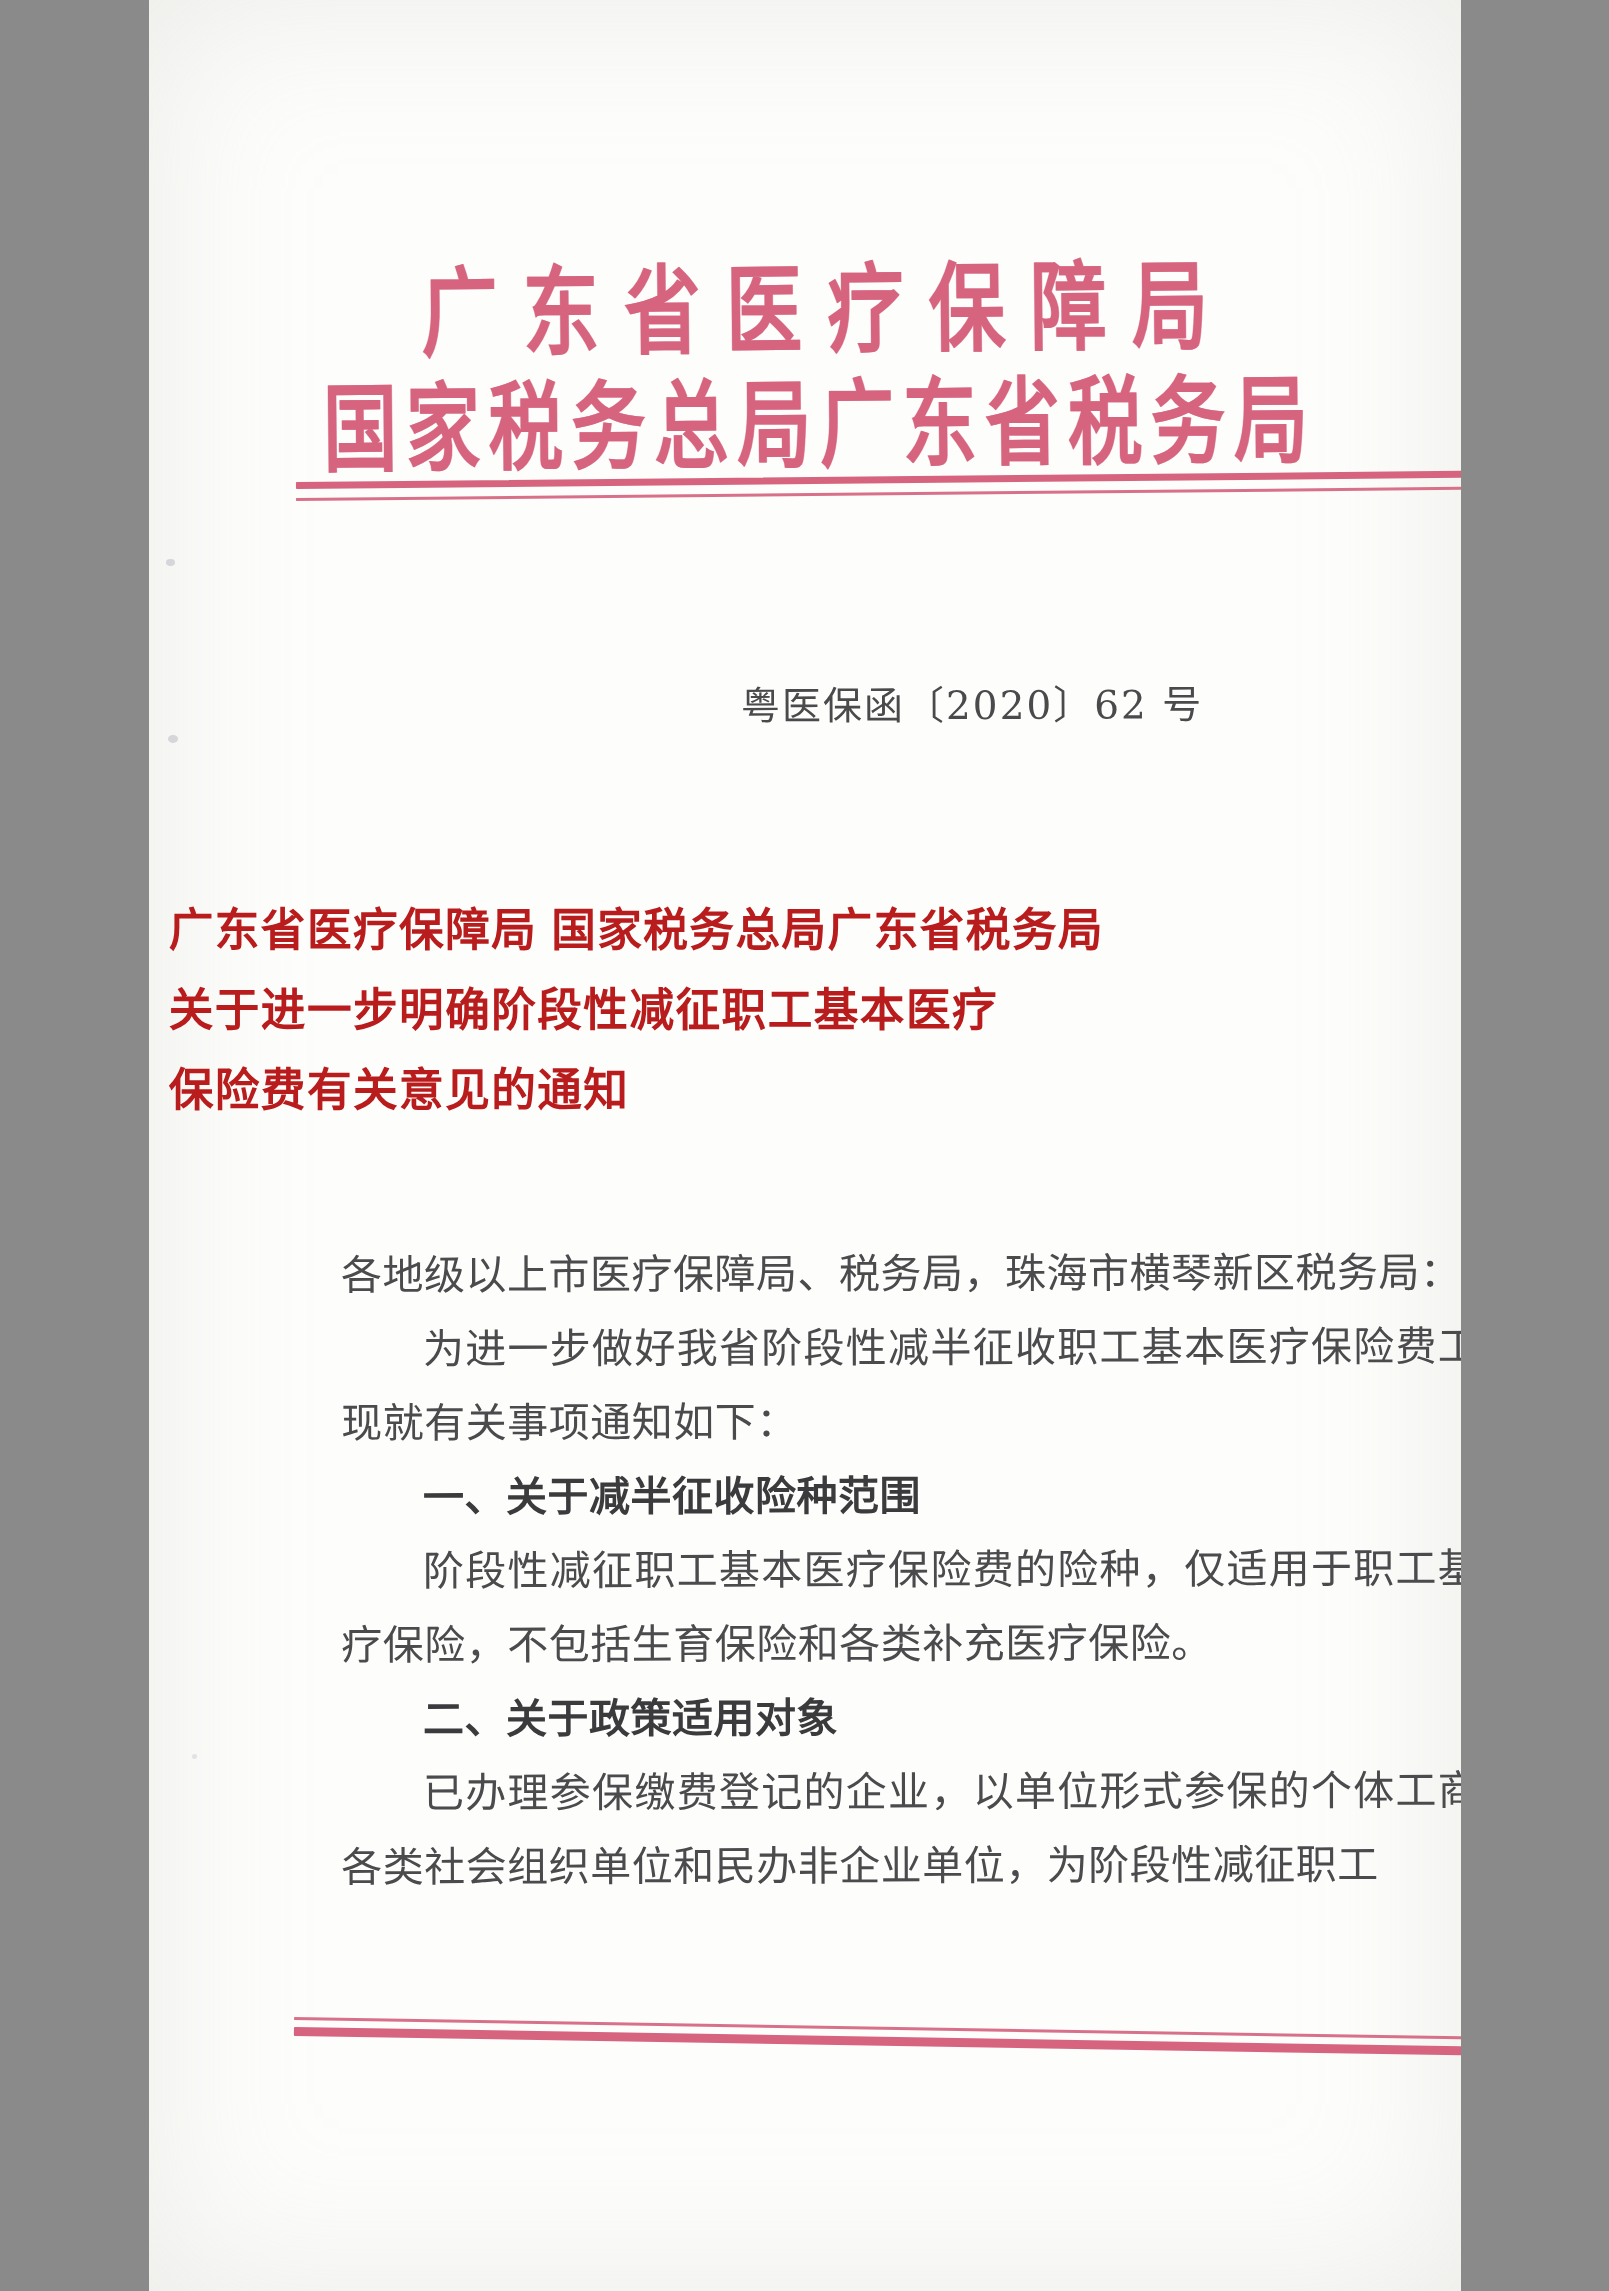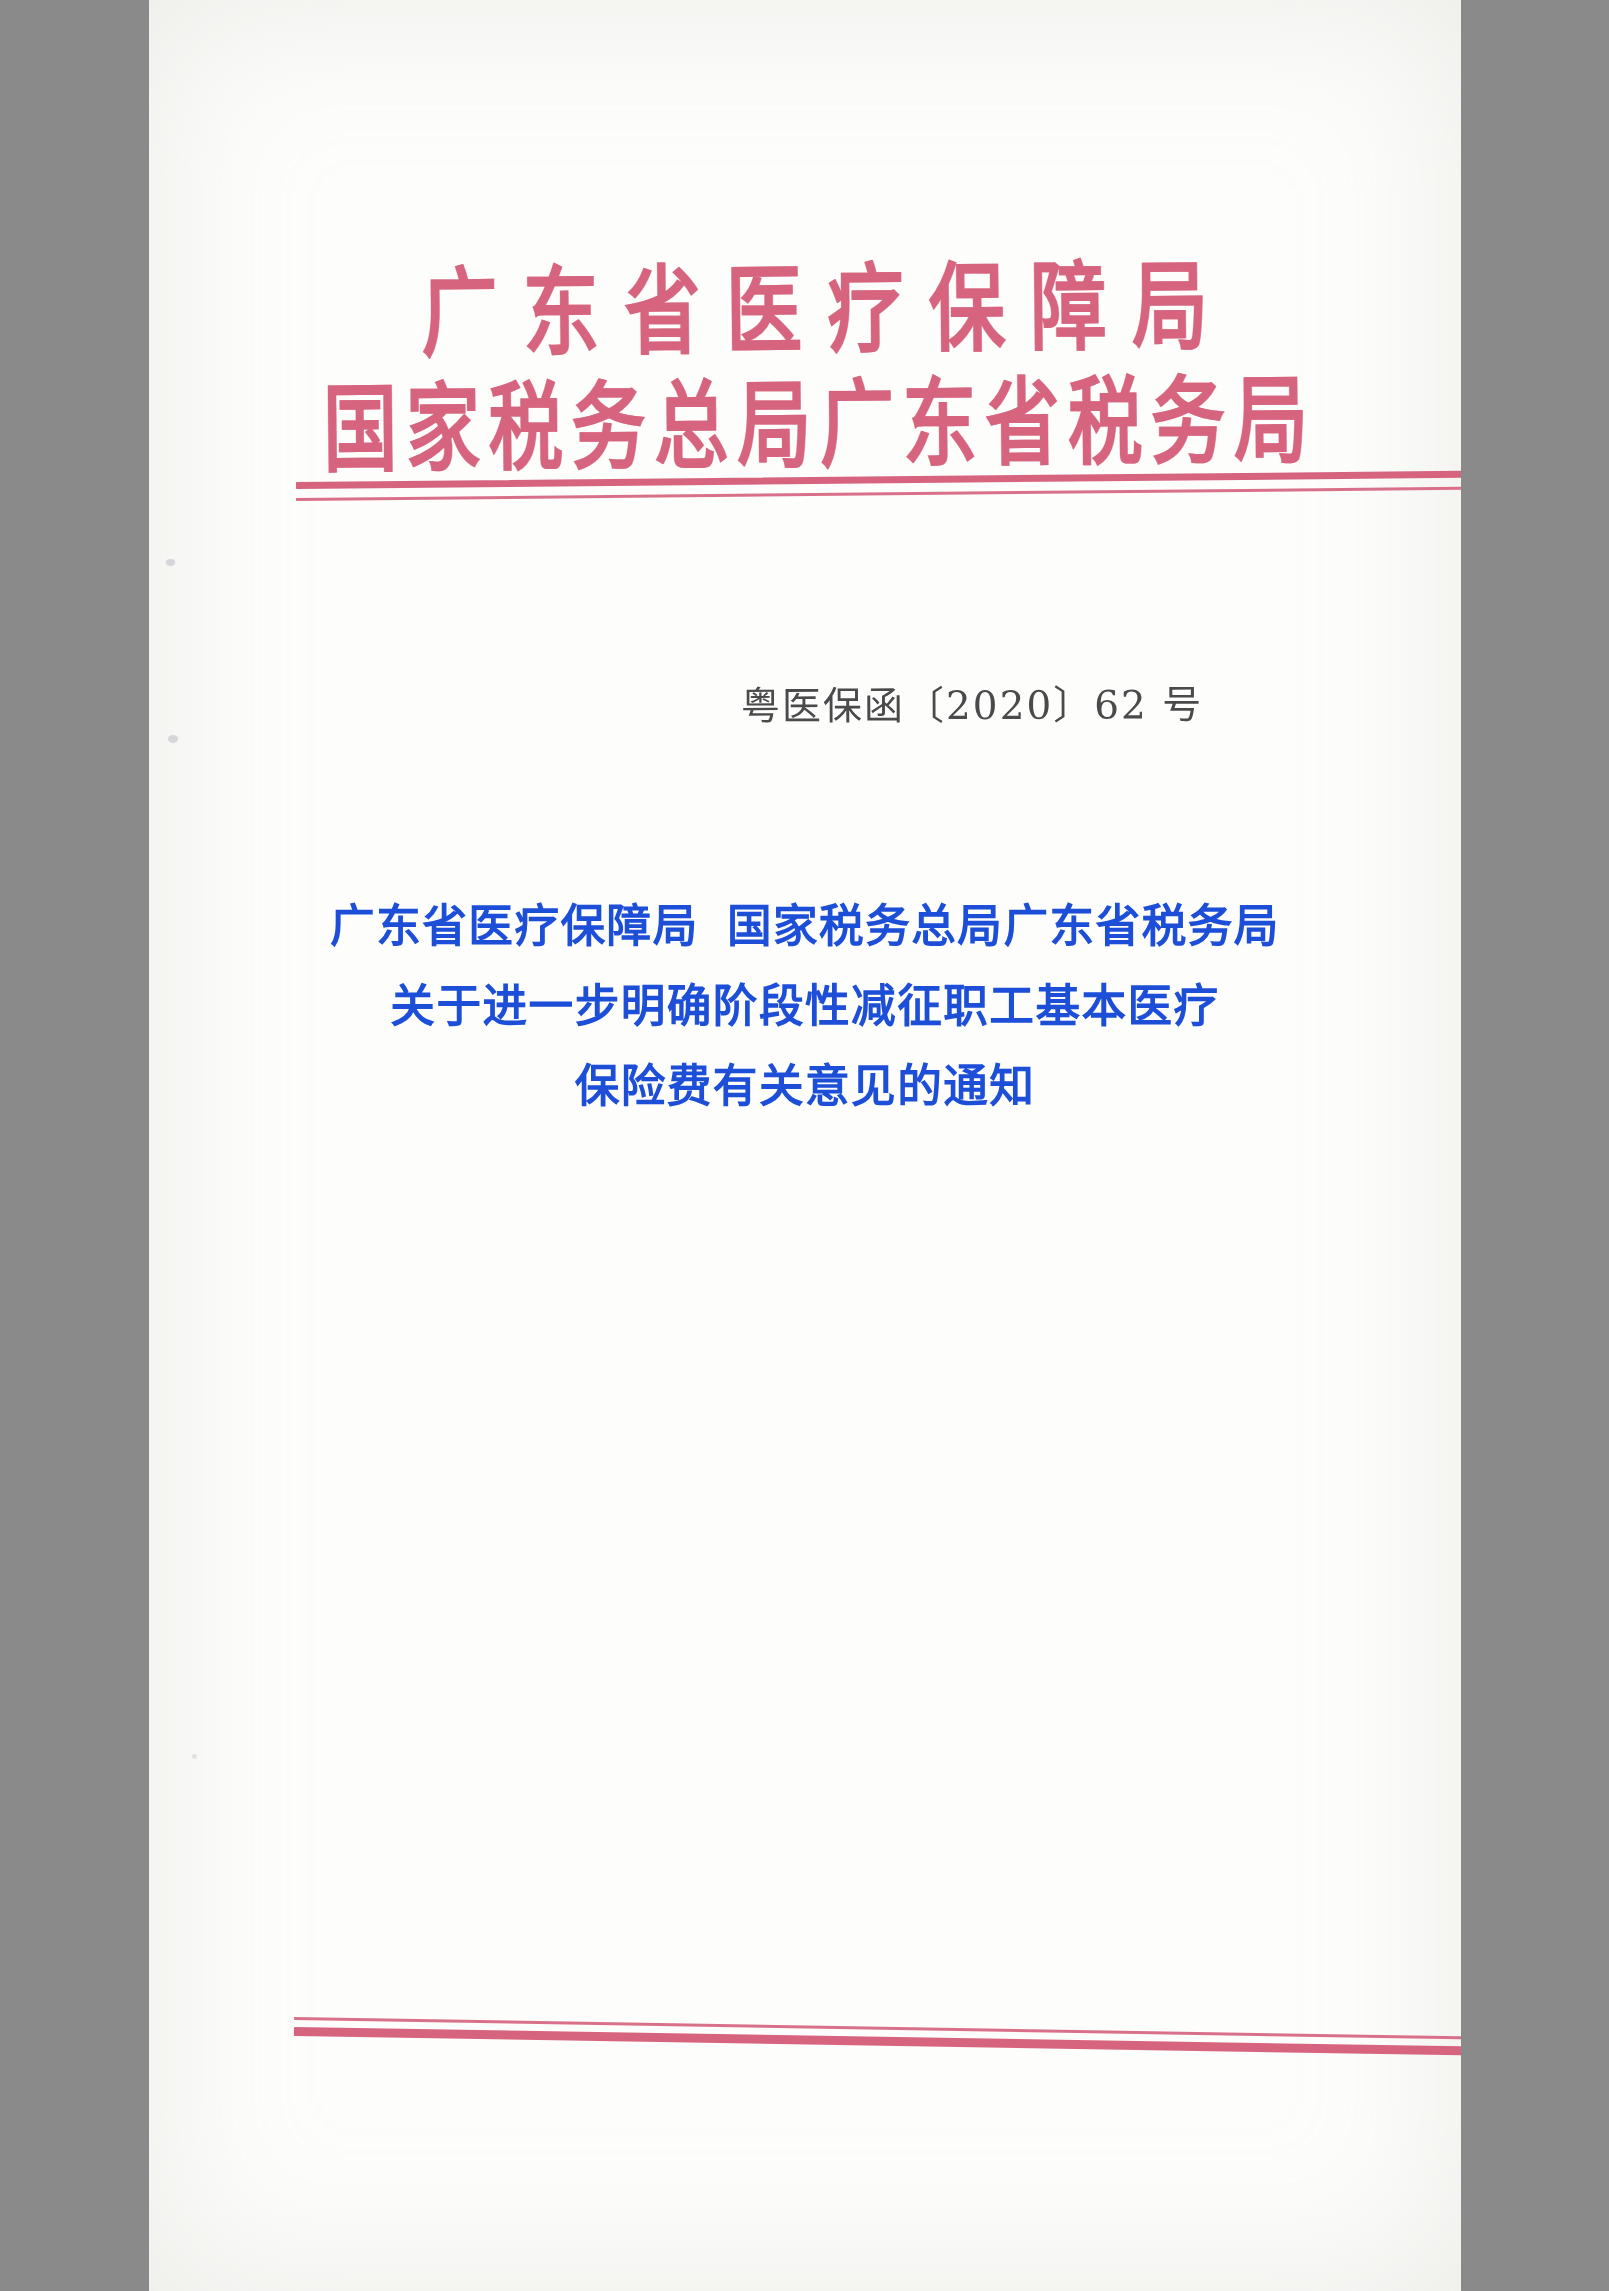--- a/index.html
+++ b/index.html
@@ -133,9 +133,8 @@
     left: 0;
     right: 0;
     top: 890px;
-    text-align: center;
-    color: #1d4ed8;
-    font-family: Liberation Mono, monospace;
+    color: #b91c1c;
+    font-family: Liberation Sans, sans-serif;
     font-weight: bold;
   }
   .doc-title .t-line {

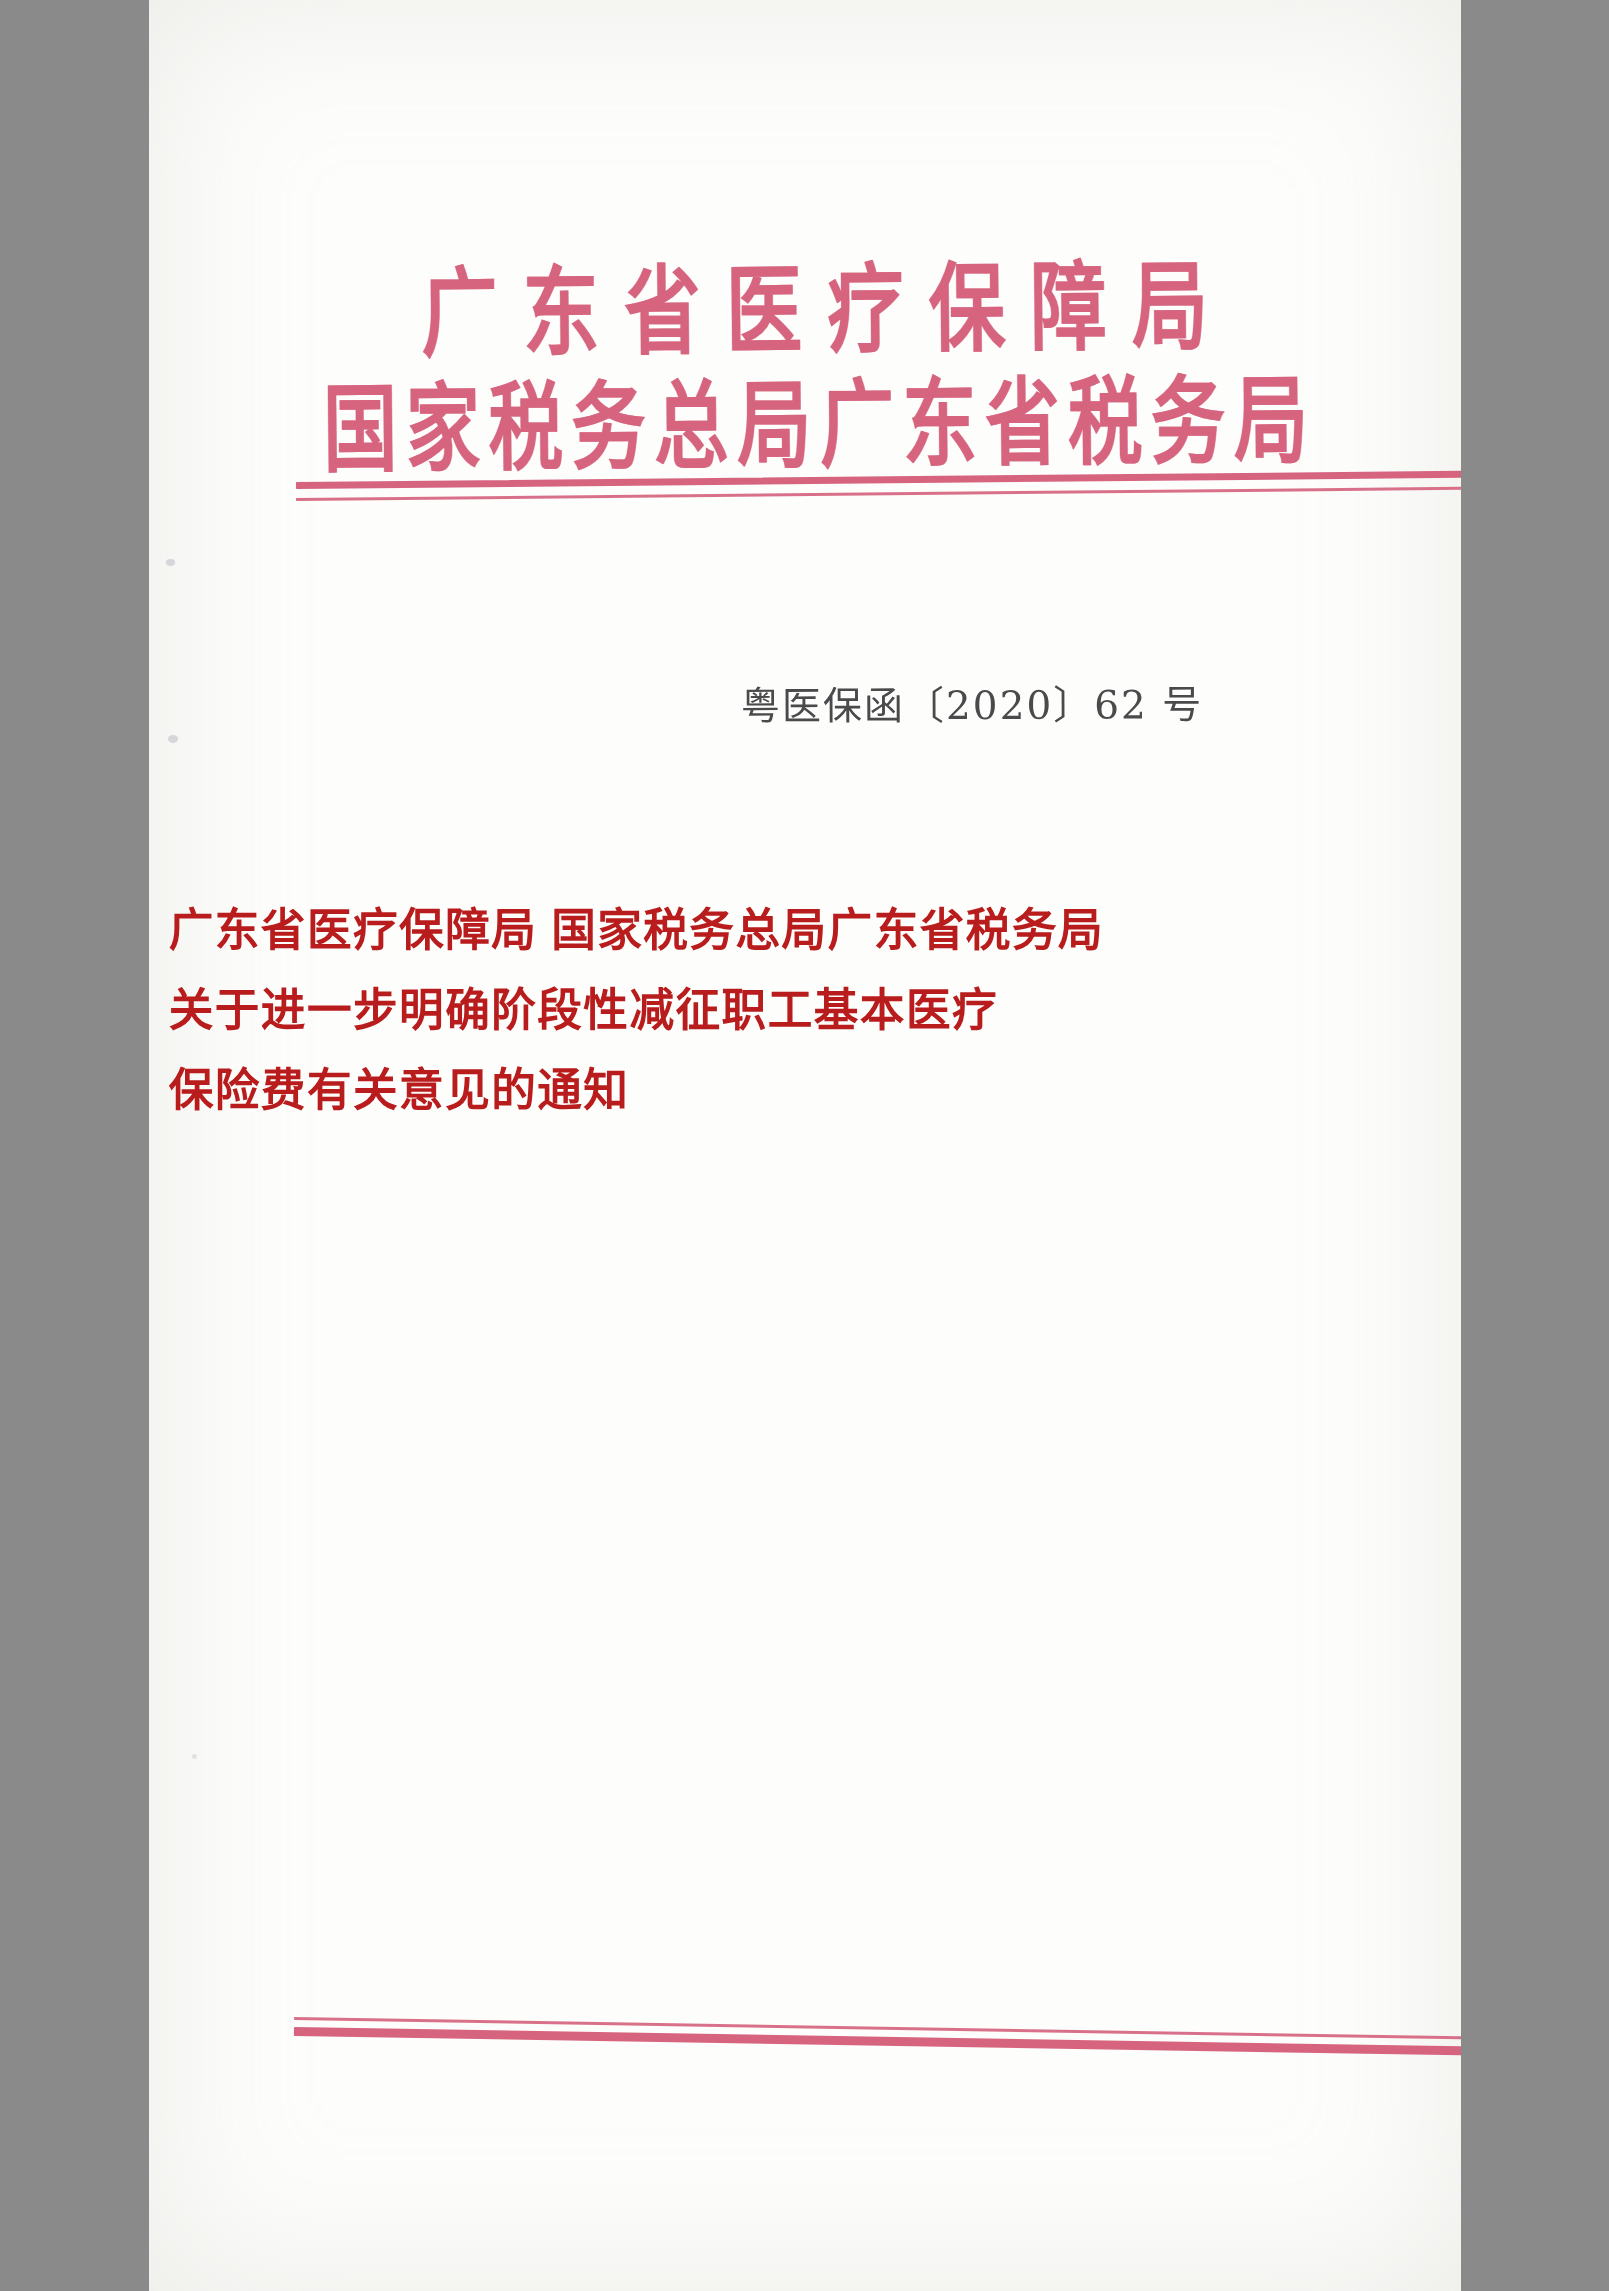--- a/index.html
+++ b/index.html
@@ -200,6 +200,14 @@
     <div class="t-line">保险费有关意见的通知</div>
   </div>
 
+  <div class="body-text">
+    <p>各地级以上市医疗保障局、税务局，珠海市横琴新区税务局：</p>
+    <p class="indent">为进一步做好我省阶段性减半征收职工基本医疗保险费工作，现就有关事项通知如下：</p>
+    <p class="heading">一、关于减半征收险种范围</p>
+    <p class="indent">阶段性减征职工基本医疗保险费的险种，仅适用于职工基本医疗保险，不包括生育保险和各类补充医疗保险。</p>
+    <p class="heading">二、关于政策适用对象</p>
+    <p class="indent">已办理参保缴费登记的企业，以单位形式参保的个体工商户，各类社会组织单位和民办非企业单位，为阶段性减征职工</p>
+  </div>
 
   <div class="rule-bottom">
     <div class="r-thin"></div>

